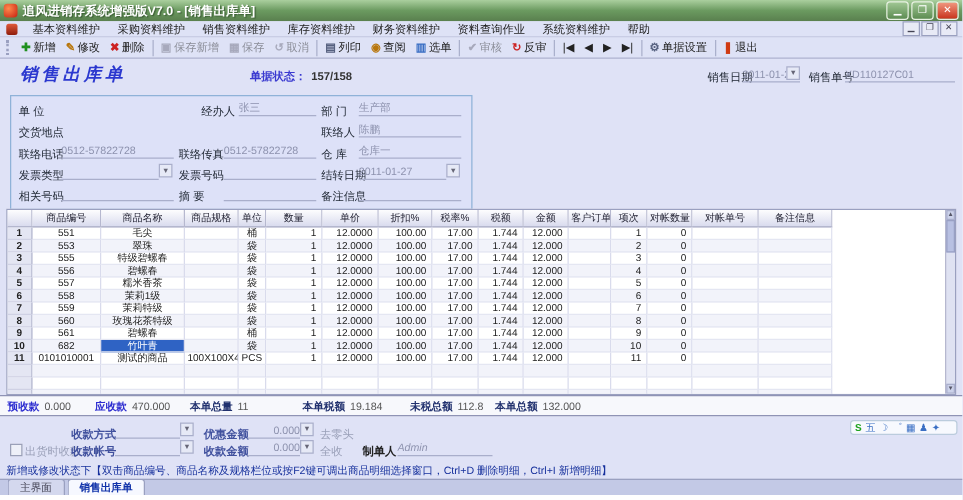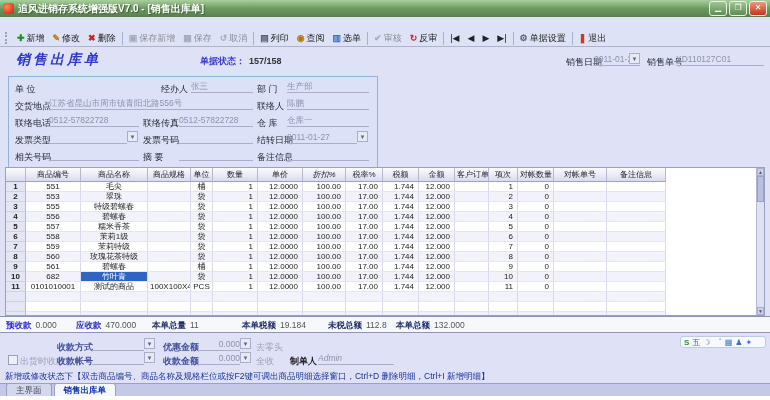--- a/index.html
+++ b/index.html
@@ -112,6 +112,24 @@
     </div>
   </div>
 
+  <div class="menubar">
+    <div class="menuicon"></div>
+    <div id="menu-items" style="display:flex;">
+        <div class="menuitem">基本资料维护</div>
+        <div class="menuitem">采购资料维护</div>
+        <div class="menuitem">销售资料维护</div>
+        <div class="menuitem">库存资料维护</div>
+        <div class="menuitem">财务资料维护</div>
+        <div class="menuitem">资料查询作业</div>
+        <div class="menuitem">系统资料维护</div>
+        <div class="menuitem">帮助</div>
+      </div>
+    <div class="mdi">
+      <div class="mdibtn">▁</div>
+      <div class="mdibtn">❐</div>
+      <div class="mdibtn">✕</div>
+    </div>
+  </div>
 
   <div class="toolbar">
     <div class="grip"></div>

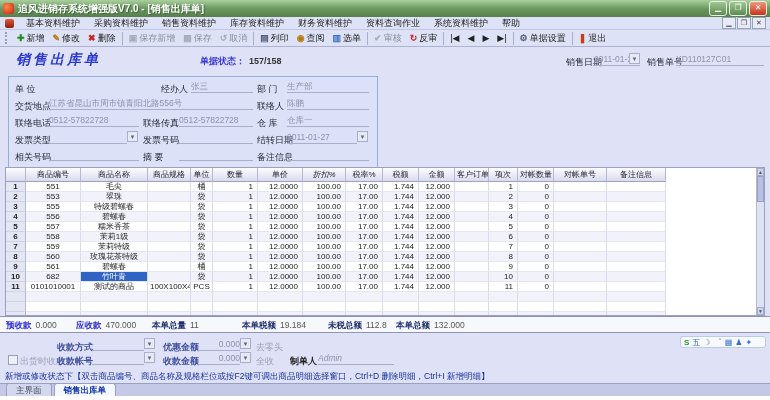--- a/index.html
+++ b/index.html
@@ -224,7 +224,6 @@
       <div class="fldlab" style="left: 248px; top: 6px;">部  门</div>
       <div class="uline" style="left: 278px; top: 4px; width: 82px;">生产部</div>
       <div class="fldlab" style="left: 6px; top: 23px;">交货地点</div>
-      <div class="uline" style="left: 40px; top: 21px; width: 204px;">江苏省昆山市周市镇青阳北路556号</div>
       <div class="fldlab" style="left: 248px; top: 23px;">联络人</div>
       <div class="uline" style="left: 278px; top: 21px; width: 82px;">陈鹏</div>
       <div class="fldlab" style="left: 6px; top: 40px;">联络电话</div>

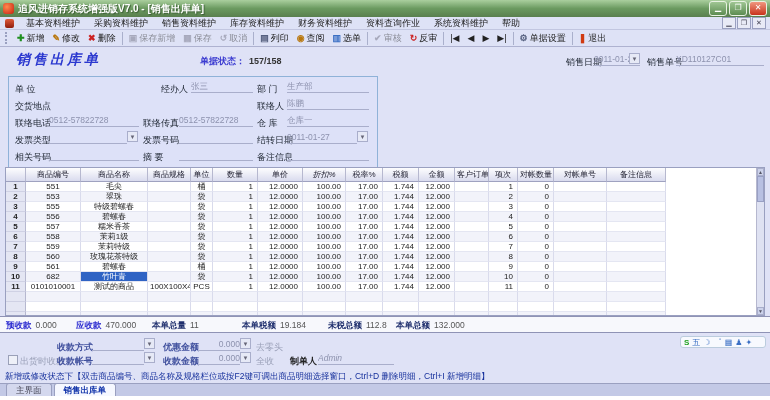--- a/index.html
+++ b/index.html
@@ -259,7 +259,7 @@
           <div class="tcell" style="width: 22px;">单位</div>
           <div class="tcell" style="width: 45px;">数量</div>
           <div class="tcell" style="width: 45px;">单价</div>
-          <div class="tcell" style="width: 43px; font-style: italic;">折扣%</div>
+          <div class="tcell" style="width: 43px;">折扣%</div>
           <div class="tcell" style="width: 37px;">税率%</div>
           <div class="tcell" style="width: 36px;">税额</div>
           <div class="tcell" style="width: 36px;">金额</div>

